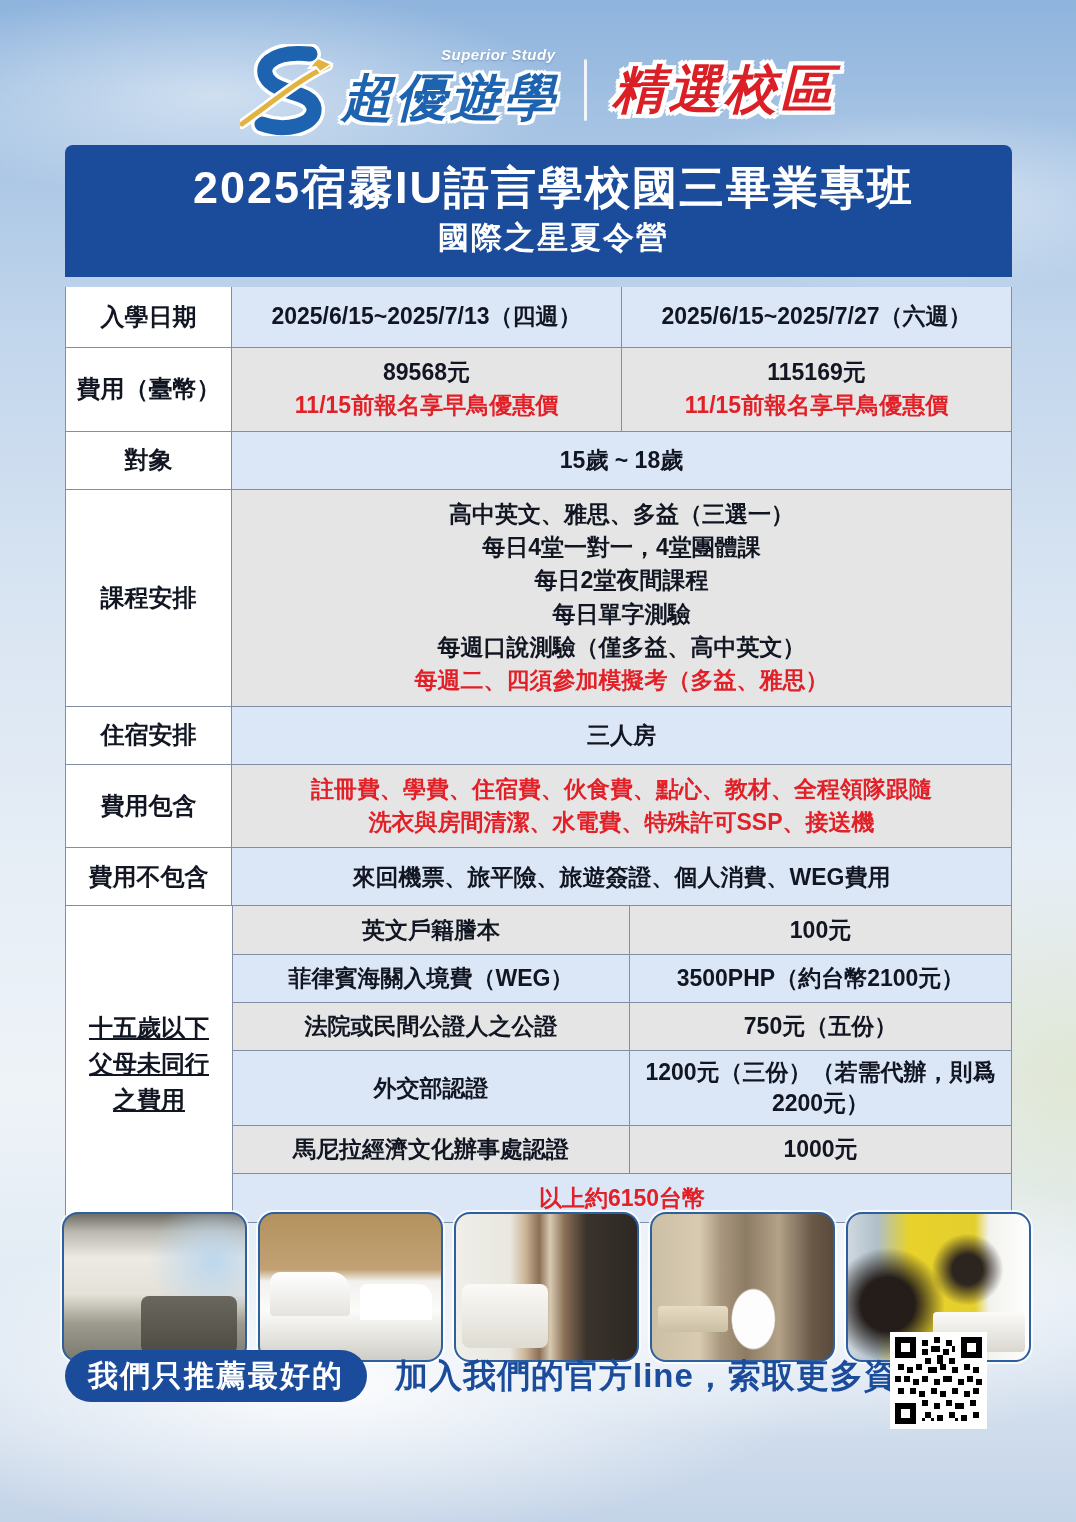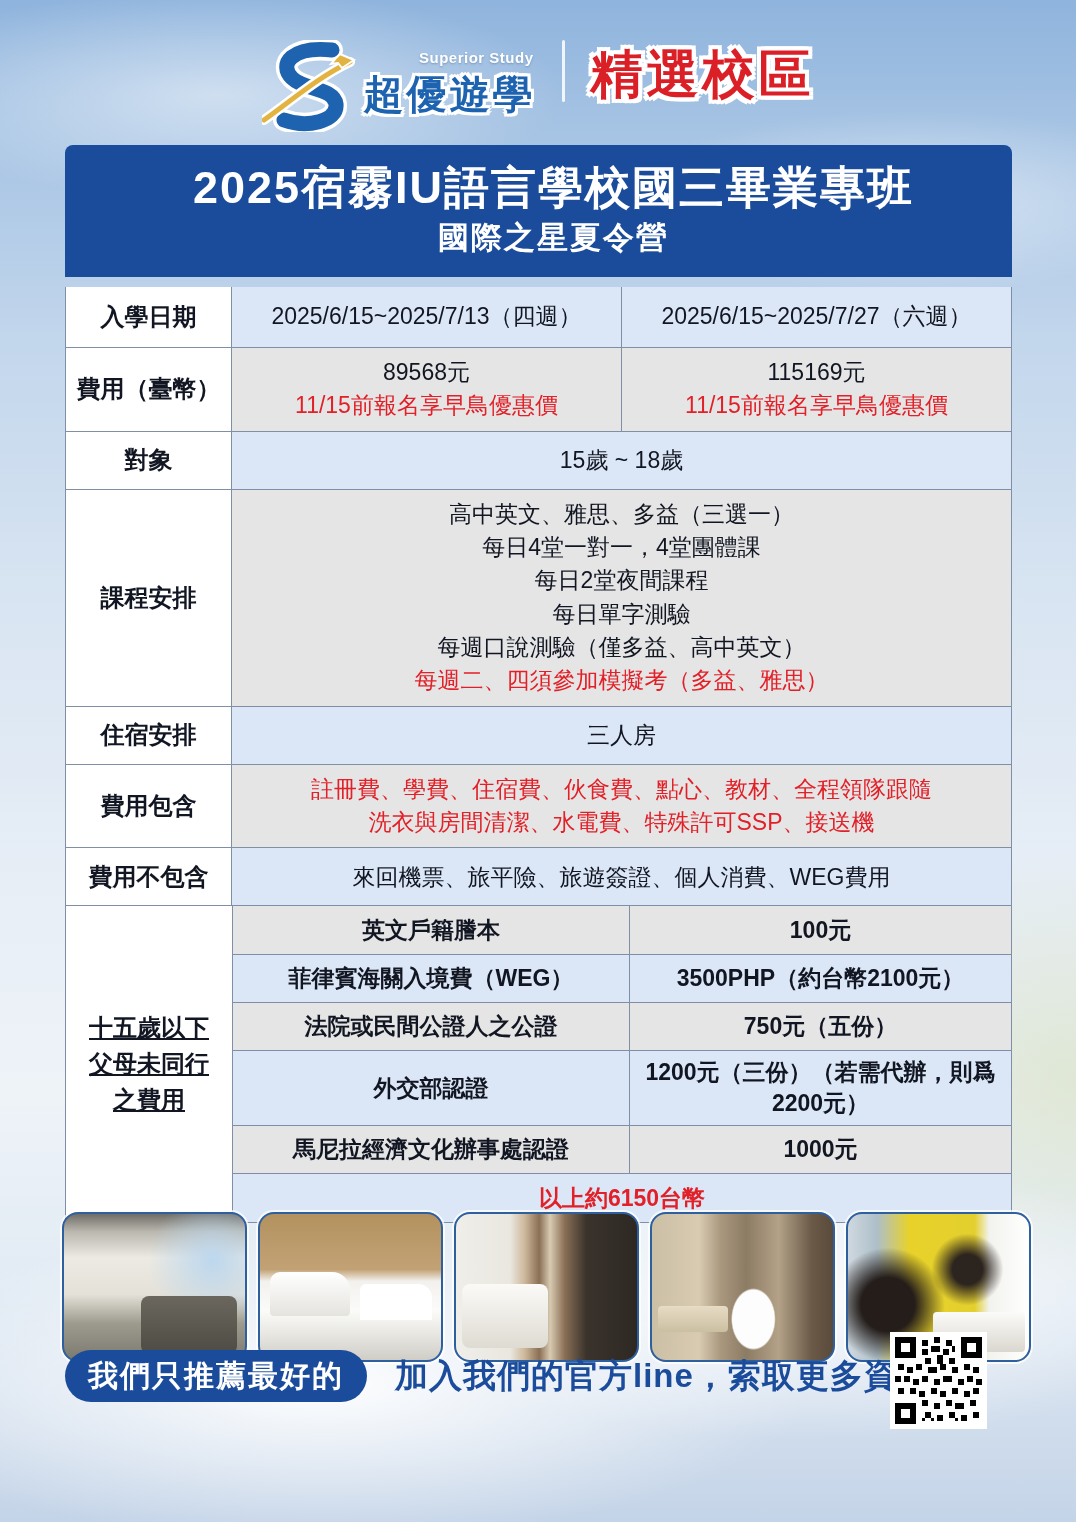--- a/index.html
+++ b/index.html
@@ -17,7 +17,7 @@
   .poster *{box-sizing:border-box;}
 
   
-  .brand-row{position:absolute;left:0;top:40px;width:100%;height:100px;display:flex;align-items:flex-start;justify-content:center;gap:26px;}
+  .brand-row{position:absolute;left:0;top:40px;width:100%;height:100px;display:flex;align-items:center;justify-content:center;gap:26px;font-style:italic;}
   .logo{display:flex;align-items:center;gap:6px;}
   .logo-mark{width:96px;height:92px;}
   .brand-text{position:relative;padding-top:16px;}

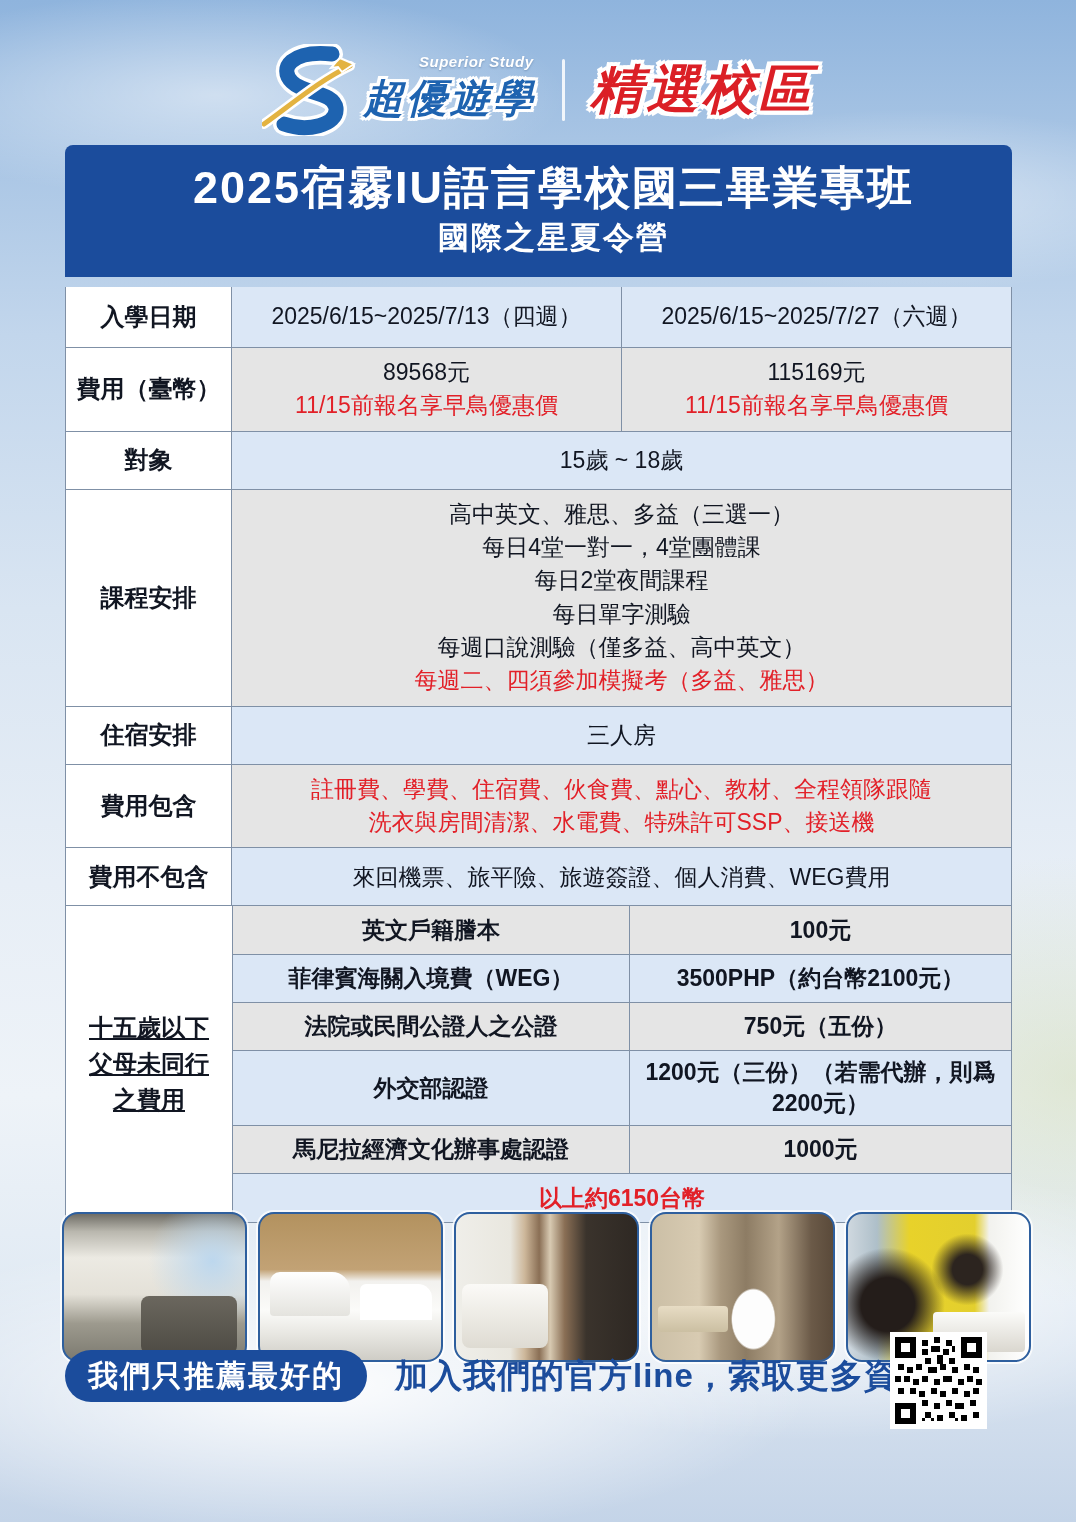--- a/index.html
+++ b/index.html
@@ -23,7 +23,7 @@
   .brand-text{position:relative;padding-top:16px;}
   .brand-en{position:absolute;top:-2px;right:2px;color:#fff;font-size:15px;font-weight:bold;text-shadow:0 1px 2px rgba(90,120,160,.6);letter-spacing:.5px;}
   .brand-cn{
-    color:#1e63b0;font-size:40px;font-weight:bold;letter-spacing:3px;
+    color:#1e63b0;font-size:51px;font-weight:bold;letter-spacing:3px;
     text-shadow:-3px -3px 0 #fff,3px -3px 0 #fff,-3px 3px 0 #fff,3px 3px 0 #fff,0 -3px 0 #fff,0 3px 0 #fff,-3px 0 0 #fff,3px 0 0 #fff;
   }
   .brand-divider{width:3px;height:62px;background:rgba(255,255,255,.85);border-radius:2px;}

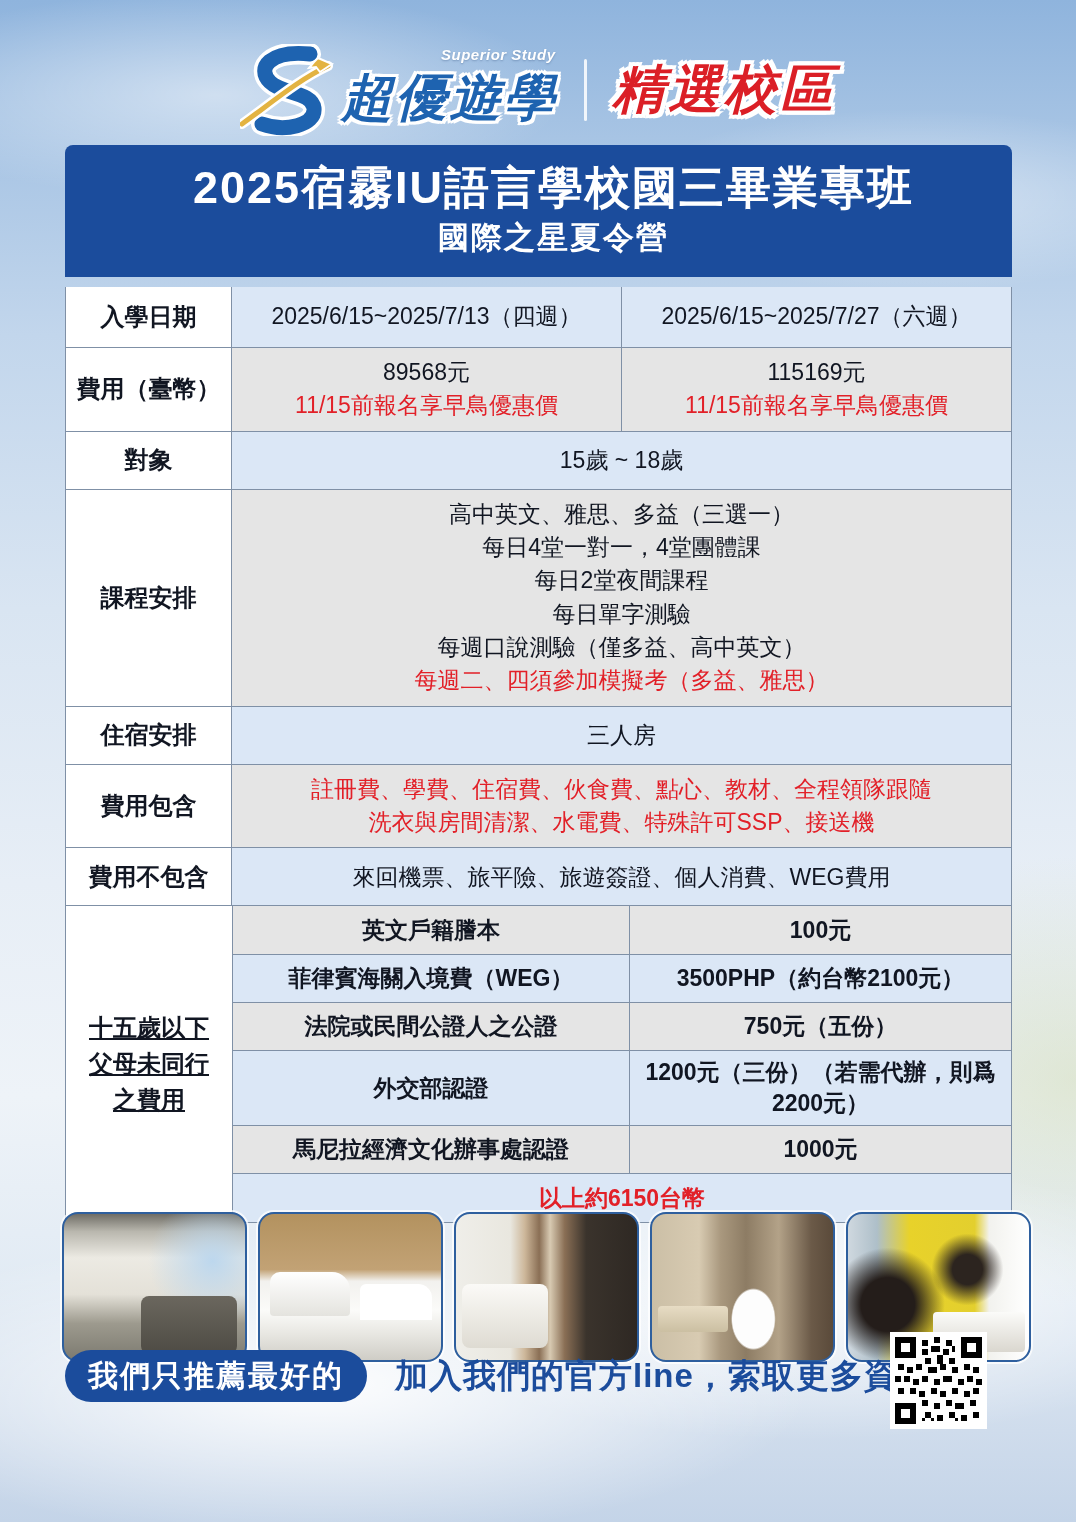--- a/index.html
+++ b/index.html
@@ -52,7 +52,7 @@
   }
   .t1 .cell{
     border-left:1px solid #7f90a6;display:flex;flex-direction:column;align-items:center;justify-content:center;
-    font-size:23px;font-weight:normal;color:#111622;text-align:center;padding:8px 24px;line-height:1.45;
+    font-size:23px;font-weight:bold;color:#111622;text-align:center;padding:8px 24px;line-height:1.45;
   }
   .alt-bg{background:#dbe7f6;}
   .white-bg{background:#e5e5e5;}

